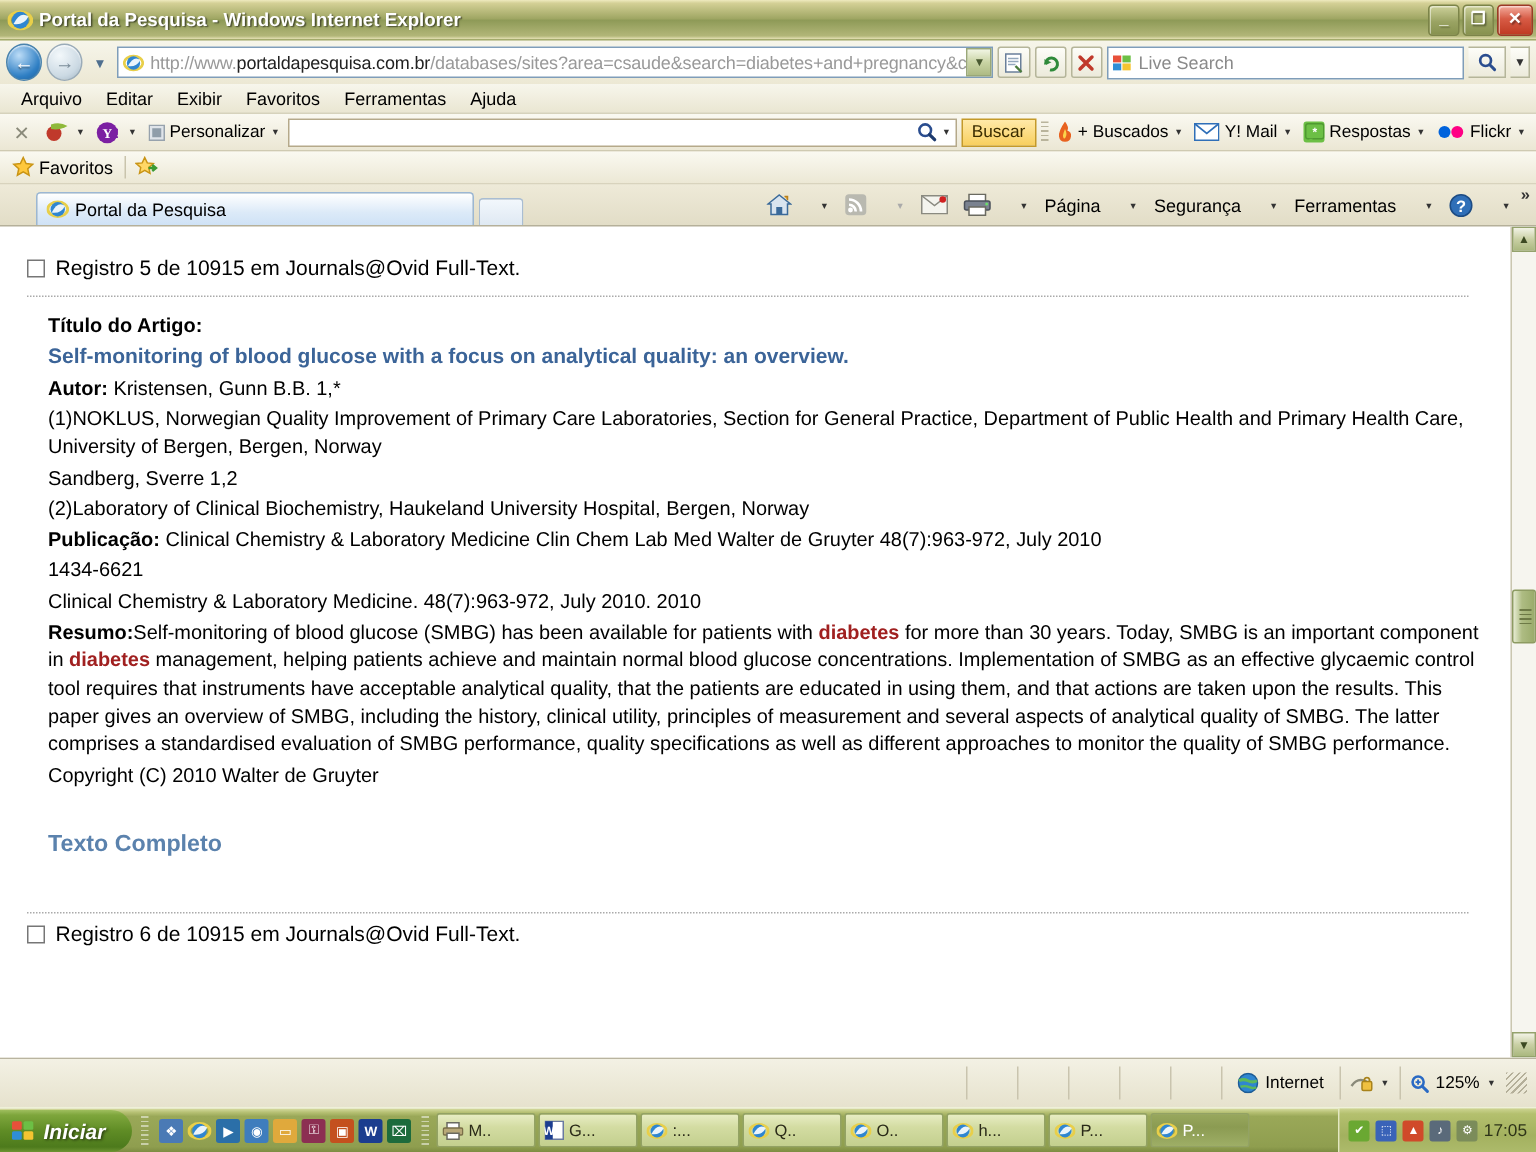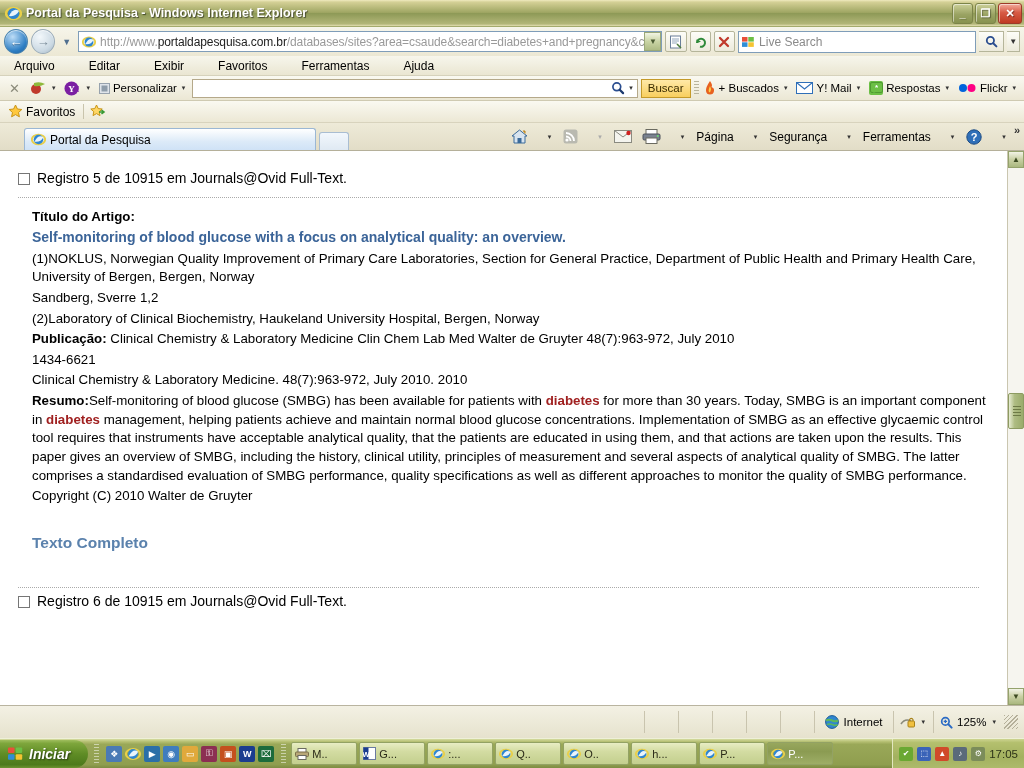--- a/index.html
+++ b/index.html
@@ -104,7 +104,7 @@
   .menubar {
     height: 20px; display: flex; align-items: center;
     background: linear-gradient(to bottom,#f7f6ec,#eae6d2);
-    padding-left: 6px; gap: 18px;
+    padding-left: 6px; gap: 0;
     border-bottom: 1px solid #d6d2bc;
   }
   .menuitem { padding: 2px 8px; font-size: 12px; color: #000; }

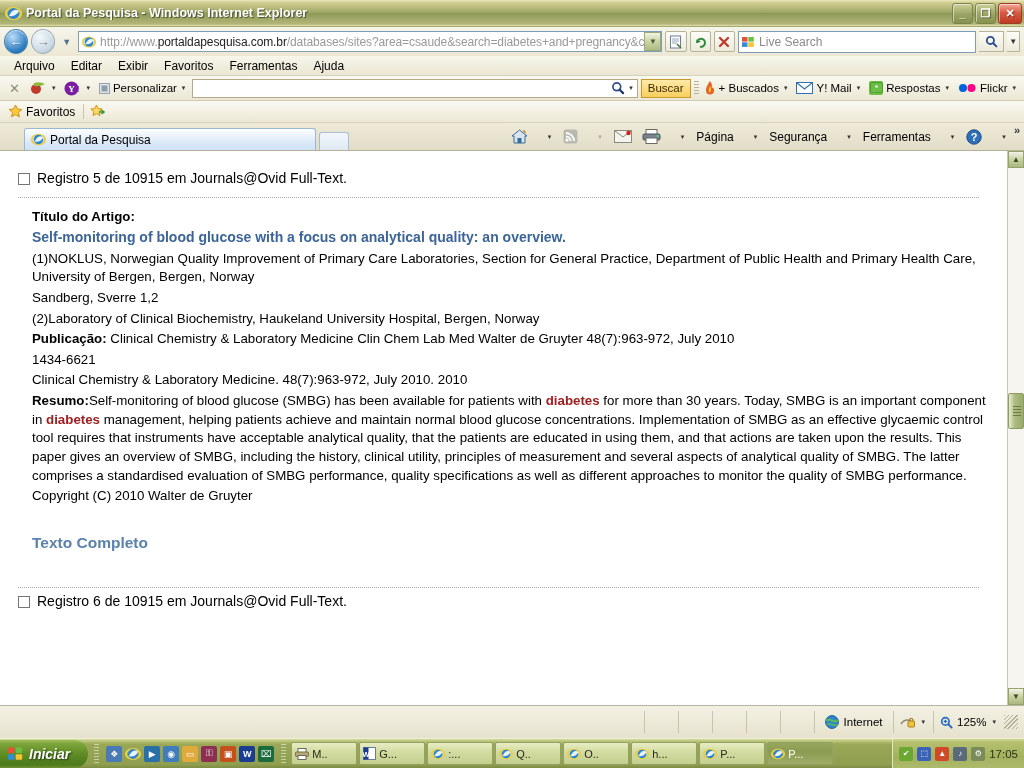--- a/index.html
+++ b/index.html
@@ -546,6 +546,10 @@
         <div class="sec lbl-b">Título do Artigo:</div>
         <div class="sec art-title">Self-monitoring of blood glucose with a focus on analytical quality: an overview.</div>
 
+        <div class="sec">
+          <span class="lbl-b">Autor:</span>
+          <span>Kristensen, Gunn B.B. 1,*</span>
+        </div>
         <div class="sec para">(1)NOKLUS, Norwegian Quality Improvement of Primary Care Laboratories, Section for General Practice, Department of Public Health and Primary Health Care, University of Bergen, Bergen, Norway</div>
         <div class="sec">Sandberg, Sverre 1,2</div>
         <div class="sec para">(2)Laboratory of Clinical Biochemistry, Haukeland University Hospital, Bergen, Norway</div>

